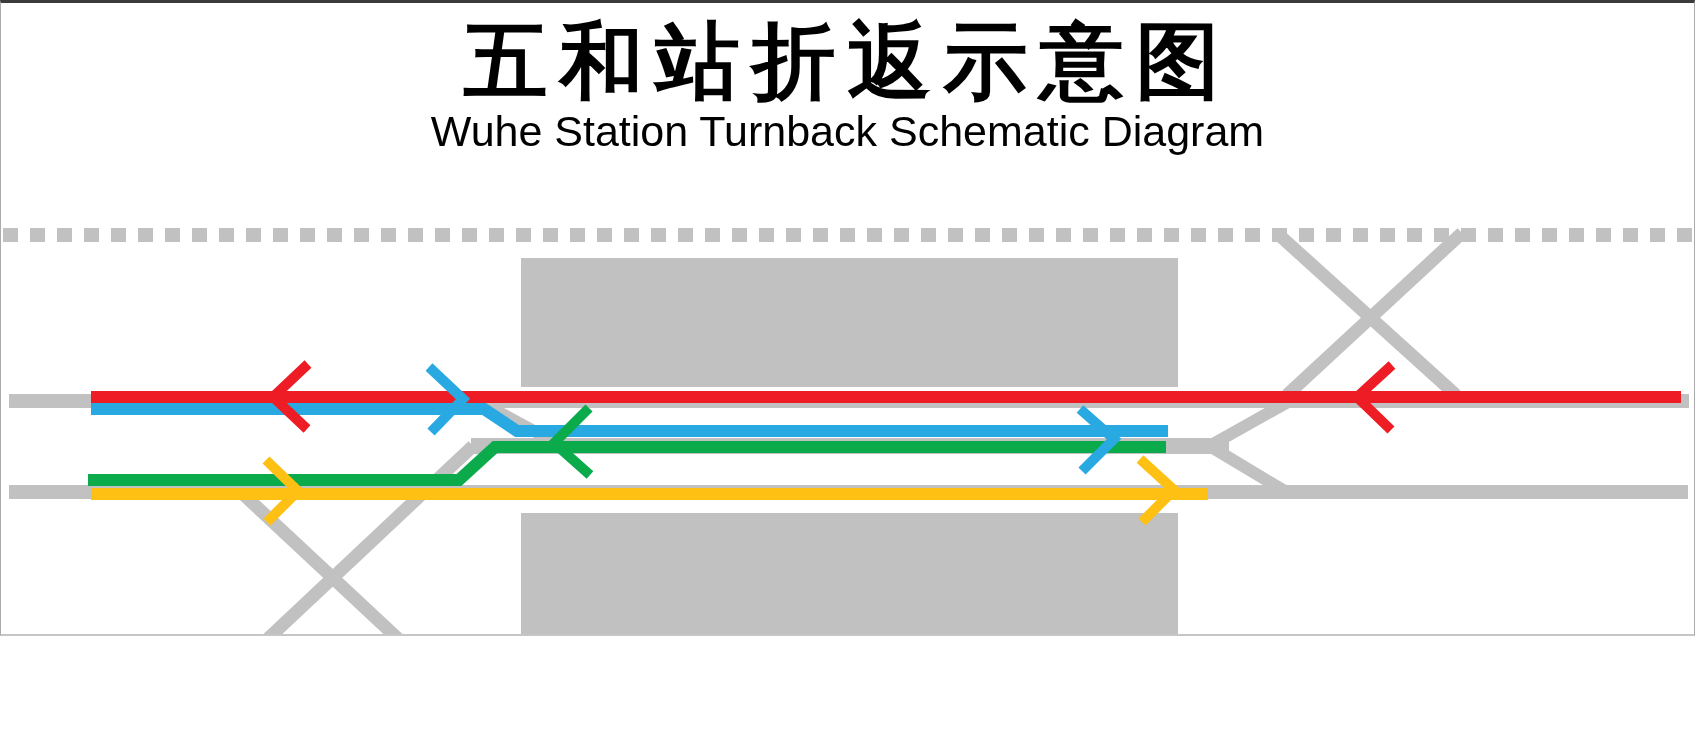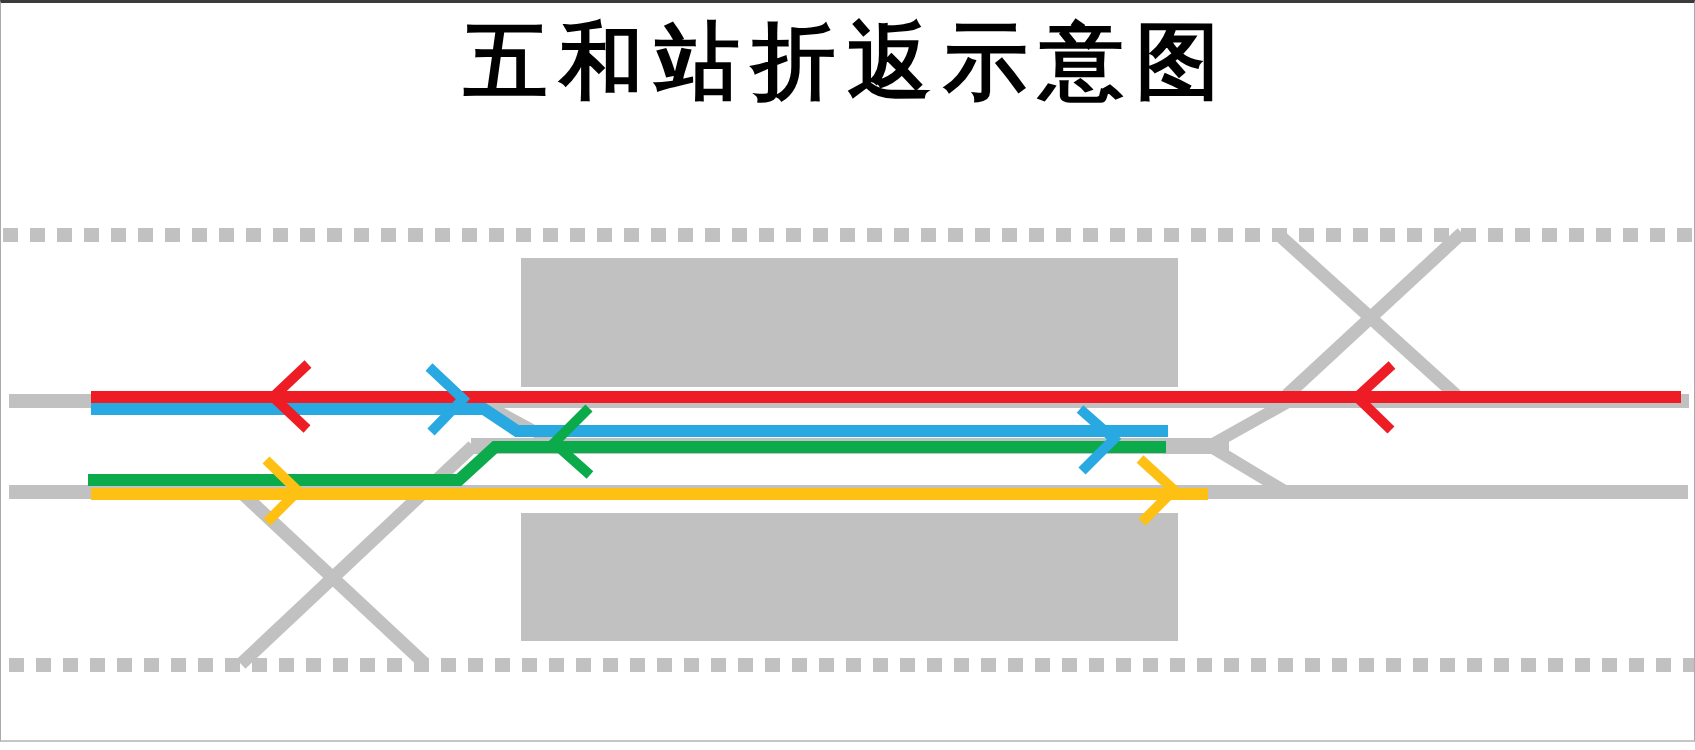--- a/index.html
+++ b/index.html
@@ -11,7 +11,7 @@
   .page {
     position: relative;
     width: 1695px;
-    height: 742px;
+    height: 636px;
     box-sizing: border-box;
     background: #ffffff;
     border-top: 3px solid #3b3b3b;

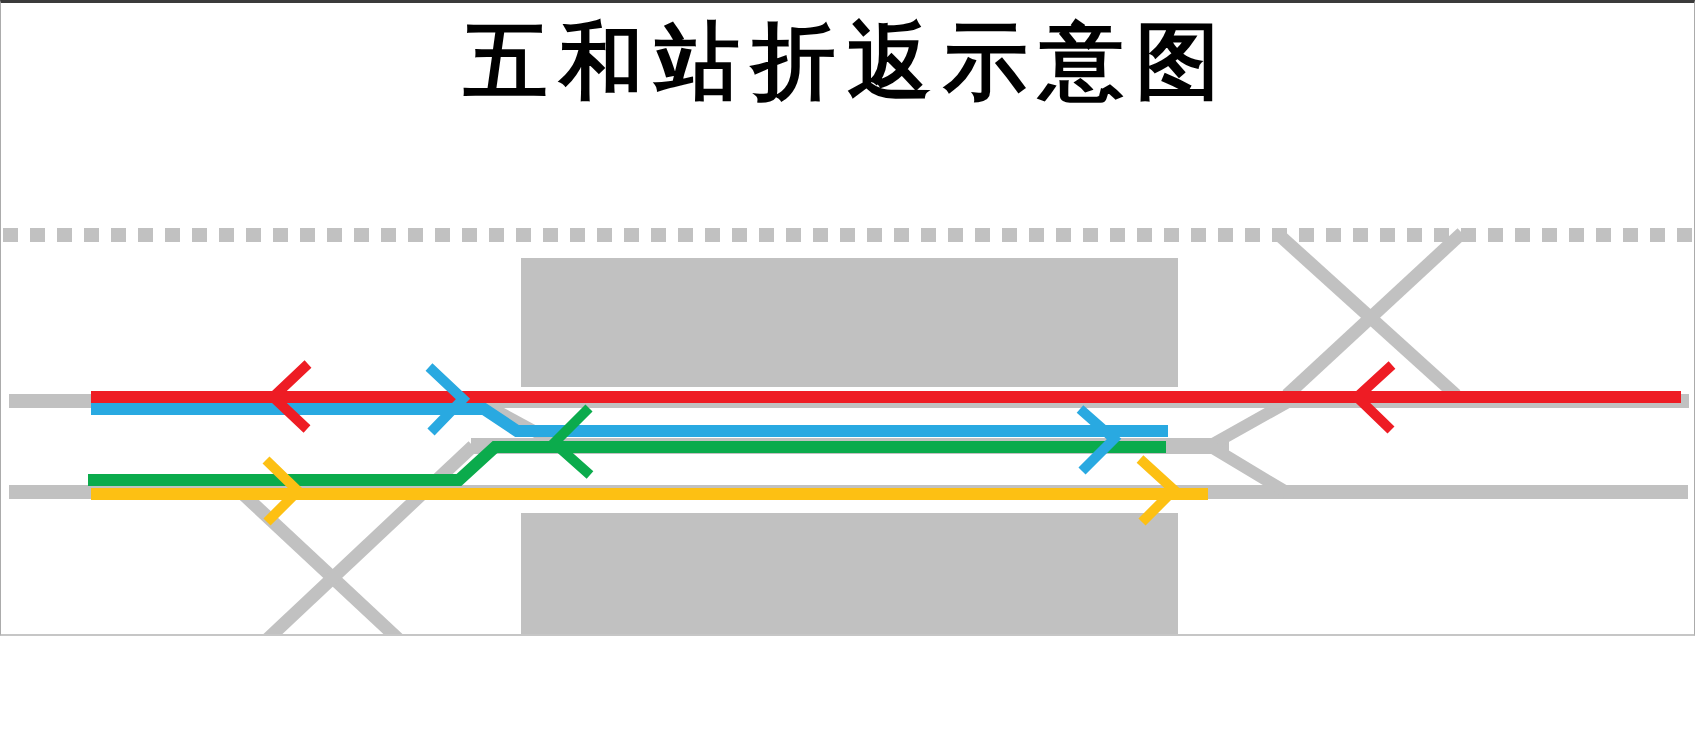--- a/index.html
+++ b/index.html
@@ -61,6 +61,7 @@
 <div class="page">
   <div class="title-block">
     <h1 class="title-zh">五和站折返示意图</h1>
+    <h2 class="title-en">Wuhe Station Turnback Schematic Diagram</h2>
   </div>
   <svg class="schematic" xmlns="http://www.w3.org/2000/svg" viewBox="0 0 1695 750" preserveAspectRatio="xMidYMid meet">
       <line x1="2" y1="232" x2="1695" y2="232" fill="none" stroke="#c1c1c1" stroke-width="14" stroke-linecap="butt" stroke-linejoin="miter" stroke-dasharray="15 12"></line>

